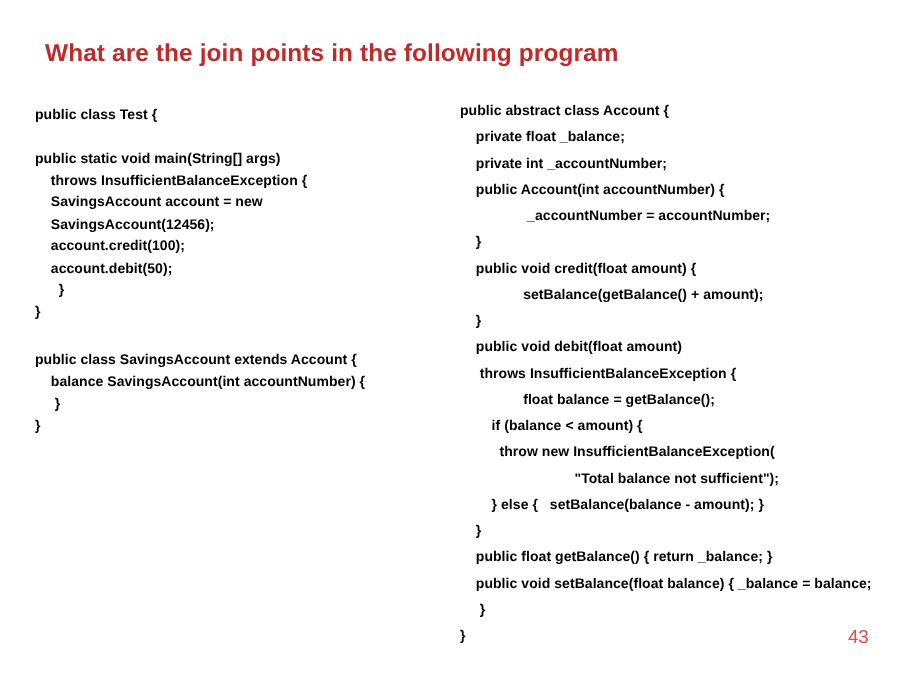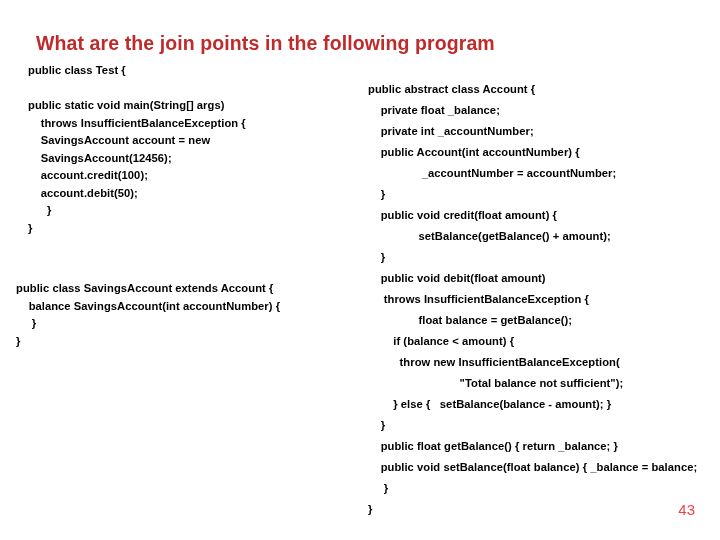--- a/index.html
+++ b/index.html
@@ -44,7 +44,7 @@
   }
   #left-col-a {
     left: 28px;
-    top: 62px;
+    top: 84px;
     line-height: 17.5px;
   }
   #left-col-b {

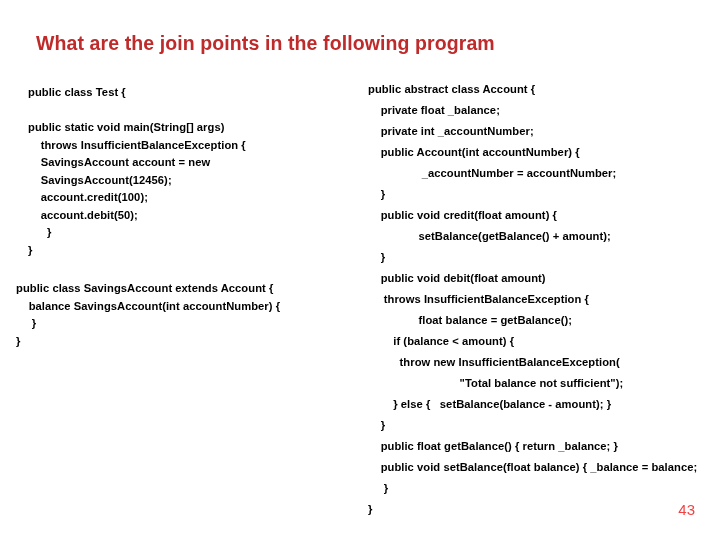--- a/index.html
+++ b/index.html
@@ -48,7 +48,7 @@
     line-height: 17.5px;
   }
   #left-col-b {
-    left: 16px;
+    left: 28px;
     top: 280px;
     line-height: 17.5px;
   }

